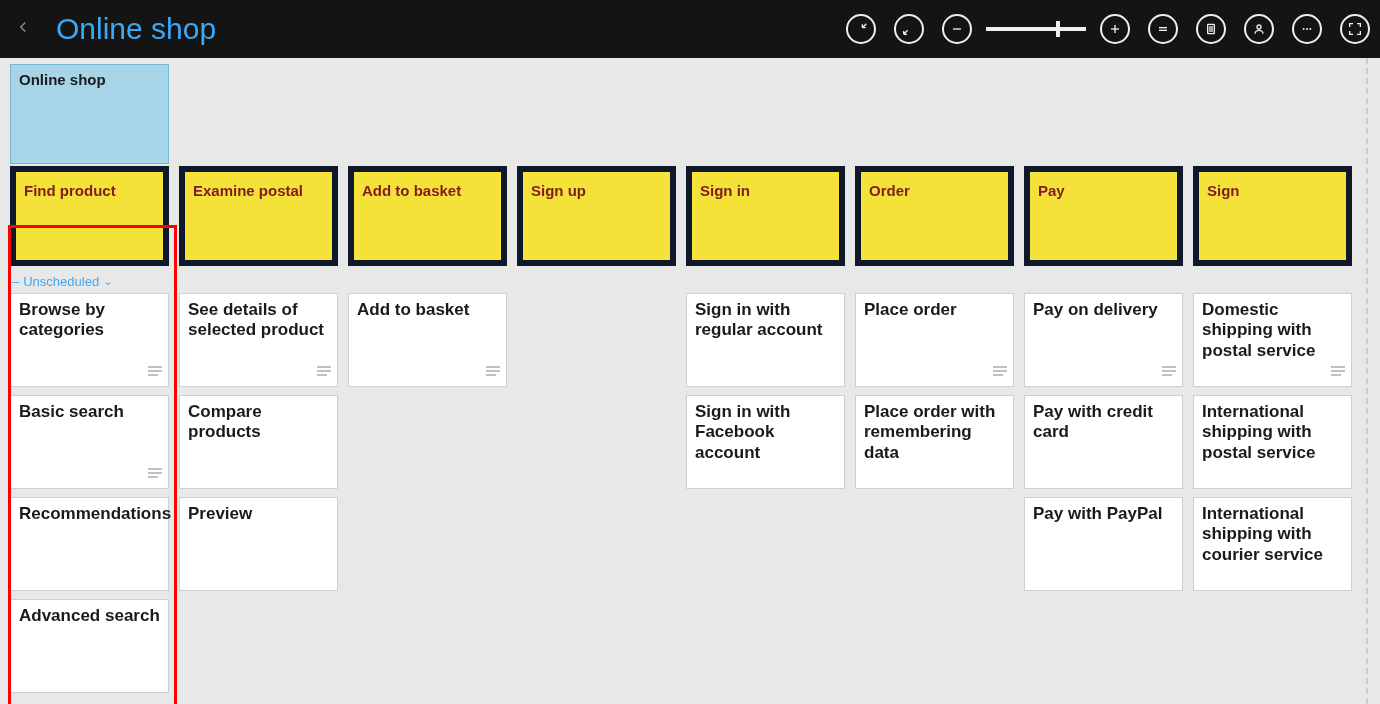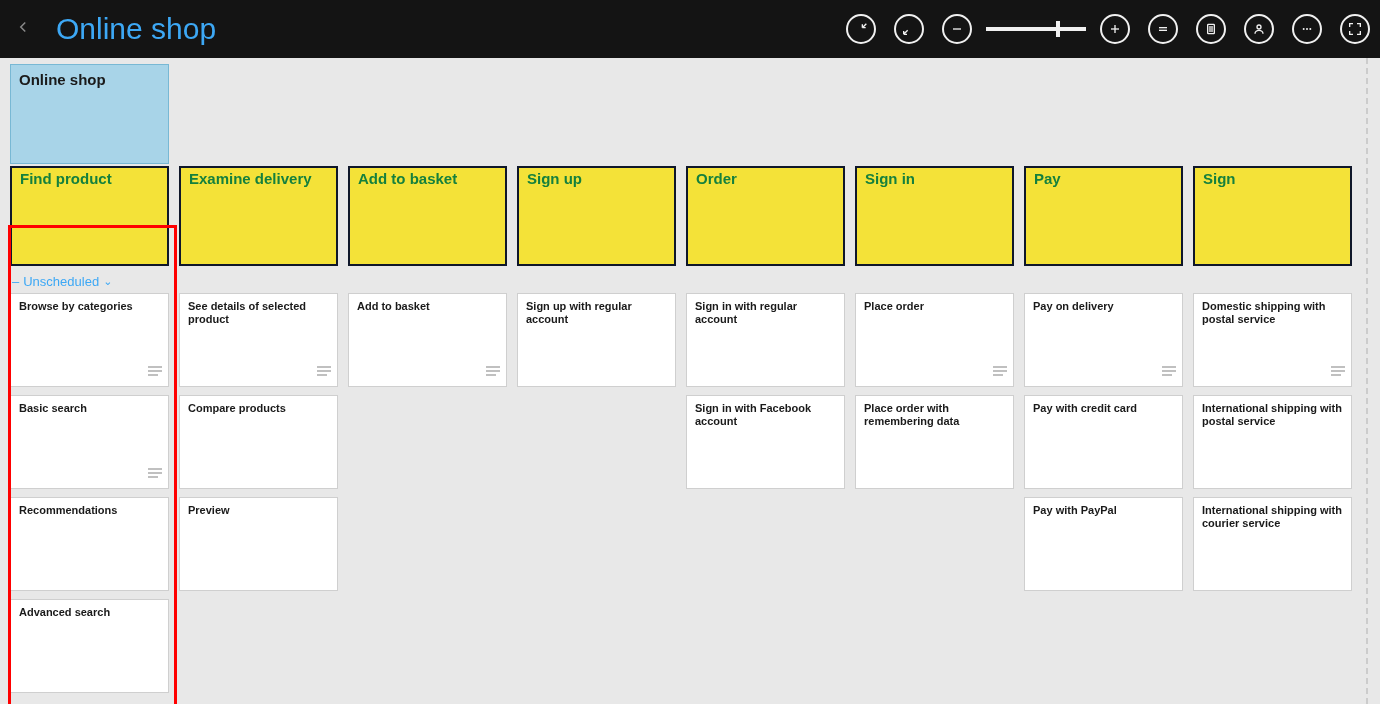--- a/index.html
+++ b/index.html
@@ -95,11 +95,11 @@
     .epic-card {
       height: 100px;
       background: #f4e238;
-      border: 2px solid #0f172a;
-      padding: 2px 8px;
+      border: 6px solid #0f172a;
+      padding: 10px 8px;
       font-size: 15px;
       font-weight: 600;
-      color: #15803d;
+      color: #7f1d1d;
       cursor: pointer;
     }
     .highlight-box {

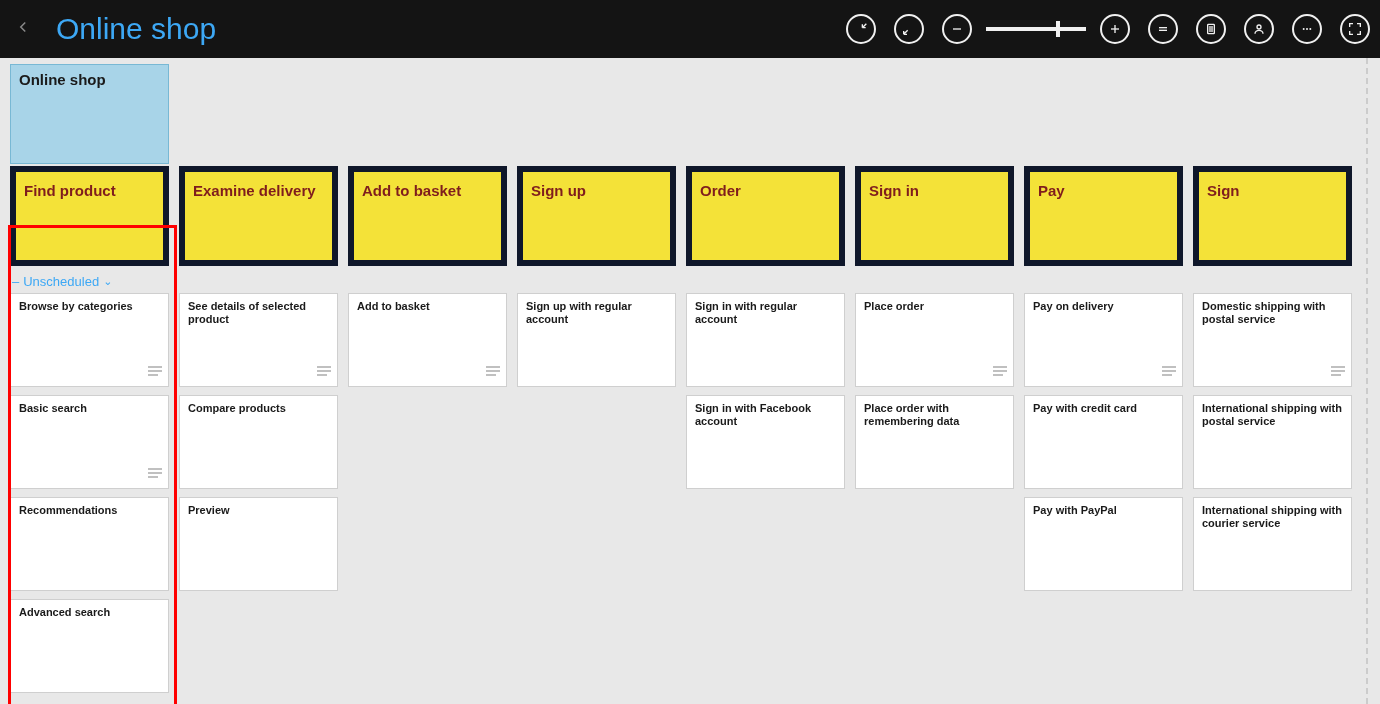--- a/index.html
+++ b/index.html
@@ -237,7 +237,7 @@
         <div class="epic-card">Find product</div>
       </div>
       <div class="column">
-        <div class="epic-card">Examine delivery</div>
+        <div class="epic-card">Examine postal</div>
       </div>
       <div class="column">
         <div class="epic-card">Add to basket</div>

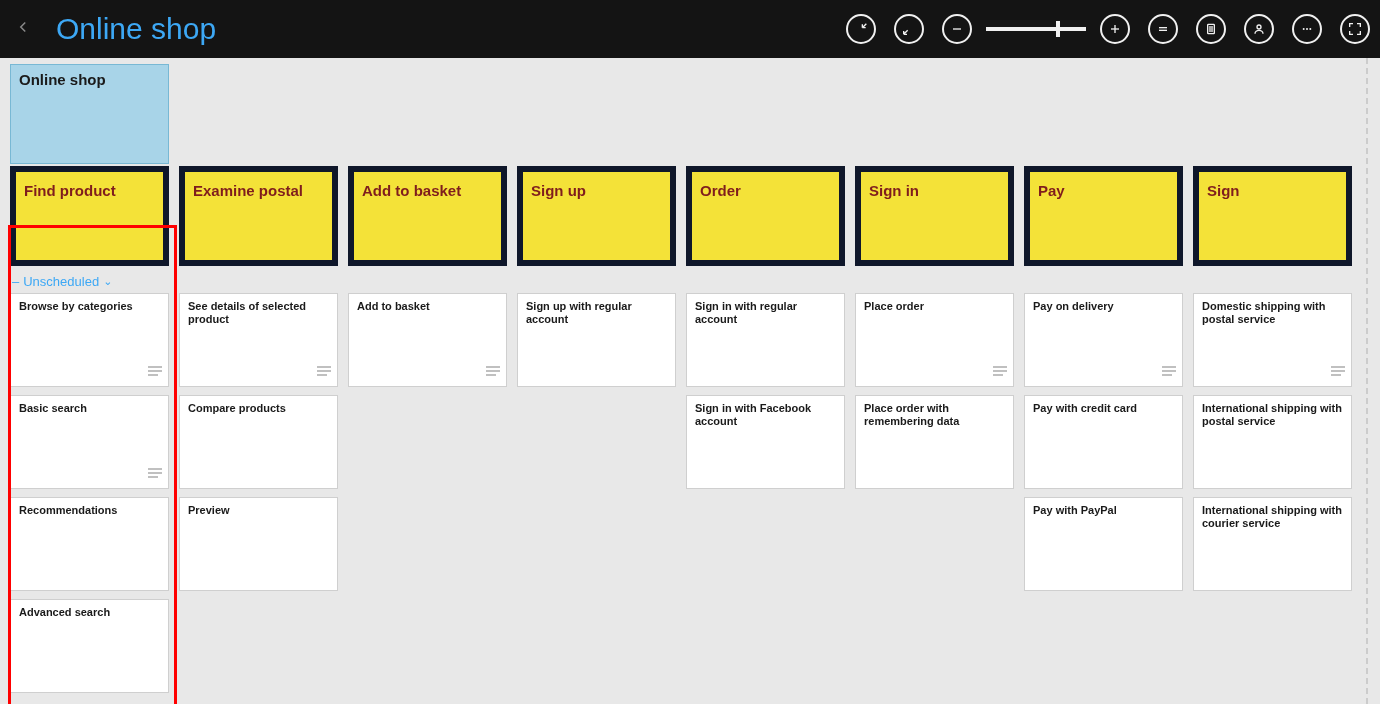--- a/index.html
+++ b/index.html
@@ -246,10 +246,10 @@
         <div class="epic-card">Sign up</div>
       </div>
       <div class="column">
+        <div class="epic-card">Sign in</div>
+      </div>
+      <div class="column">
         <div class="epic-card">Order</div>
-      </div>
-      <div class="column">
-        <div class="epic-card">Sign in</div>
       </div>
       <div class="column">
         <div class="epic-card">Pay</div>

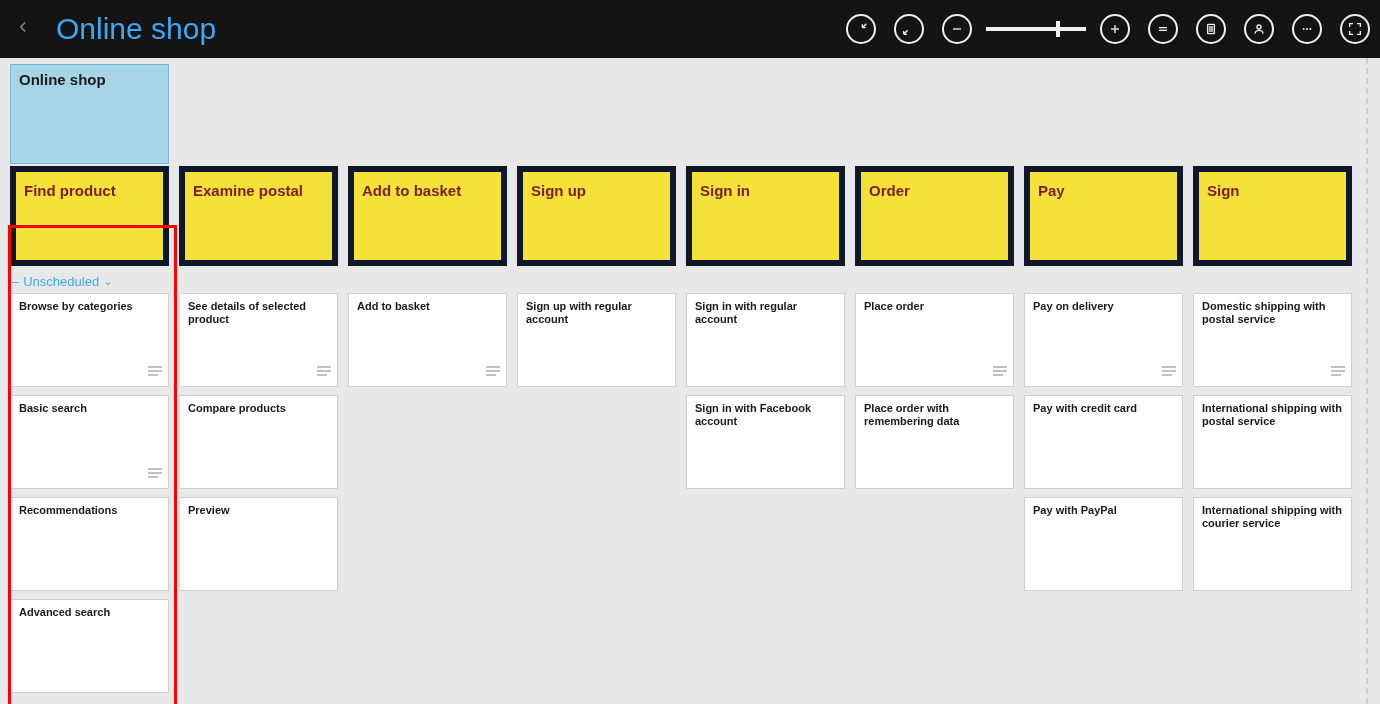--- a/index.html
+++ b/index.html
@@ -134,7 +134,7 @@
       background: #ffffff;
       border: 1px solid #cfcfcf;
       padding: 6px 8px;
-      font-size: 11px;
+      font-size: 17px;
       font-weight: 600;
       color: #1a1a1a;
       position: relative;

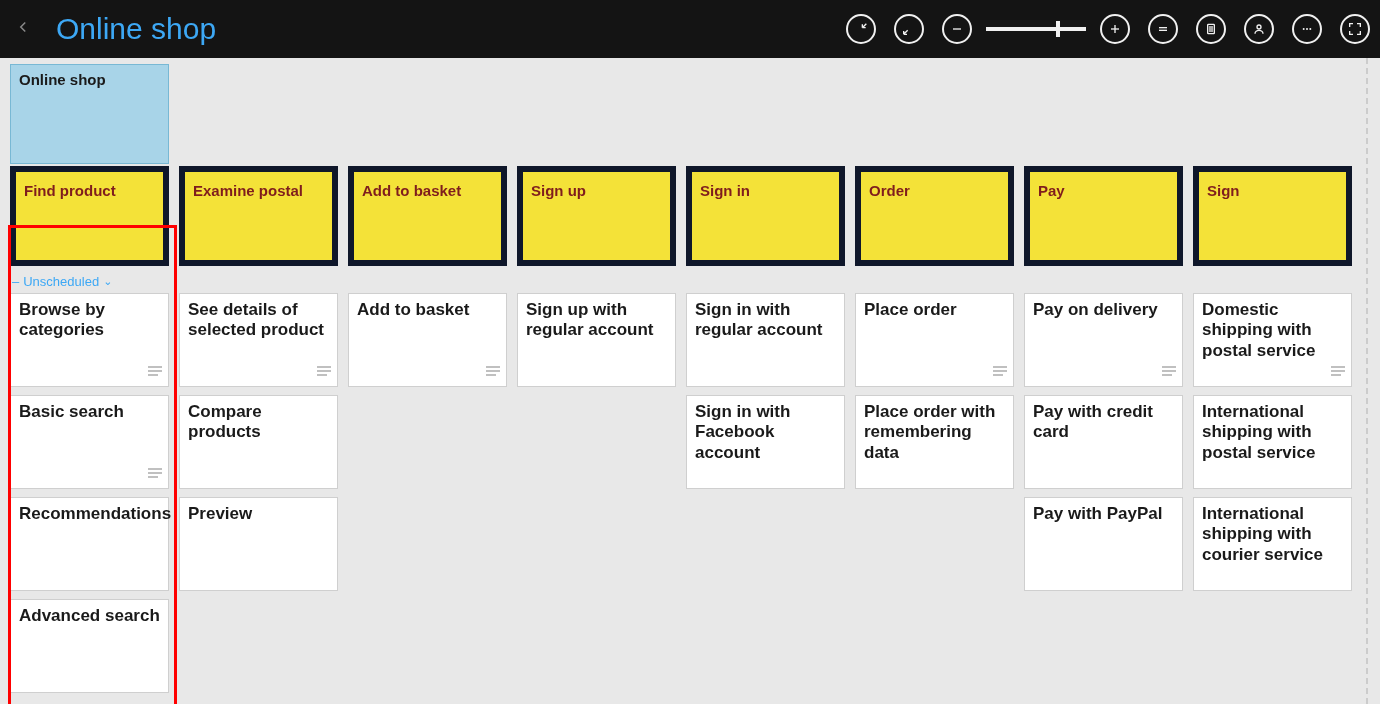--- a/index.html
+++ b/index.html
@@ -301,7 +301,6 @@
         <div class="story-card empty"></div>
       </div>
       <div class="col-stack">
-        <div class="story-card">Sign up with regular account</div>
         <div class="story-card empty"></div>
       </div>
       <div class="col-stack">

